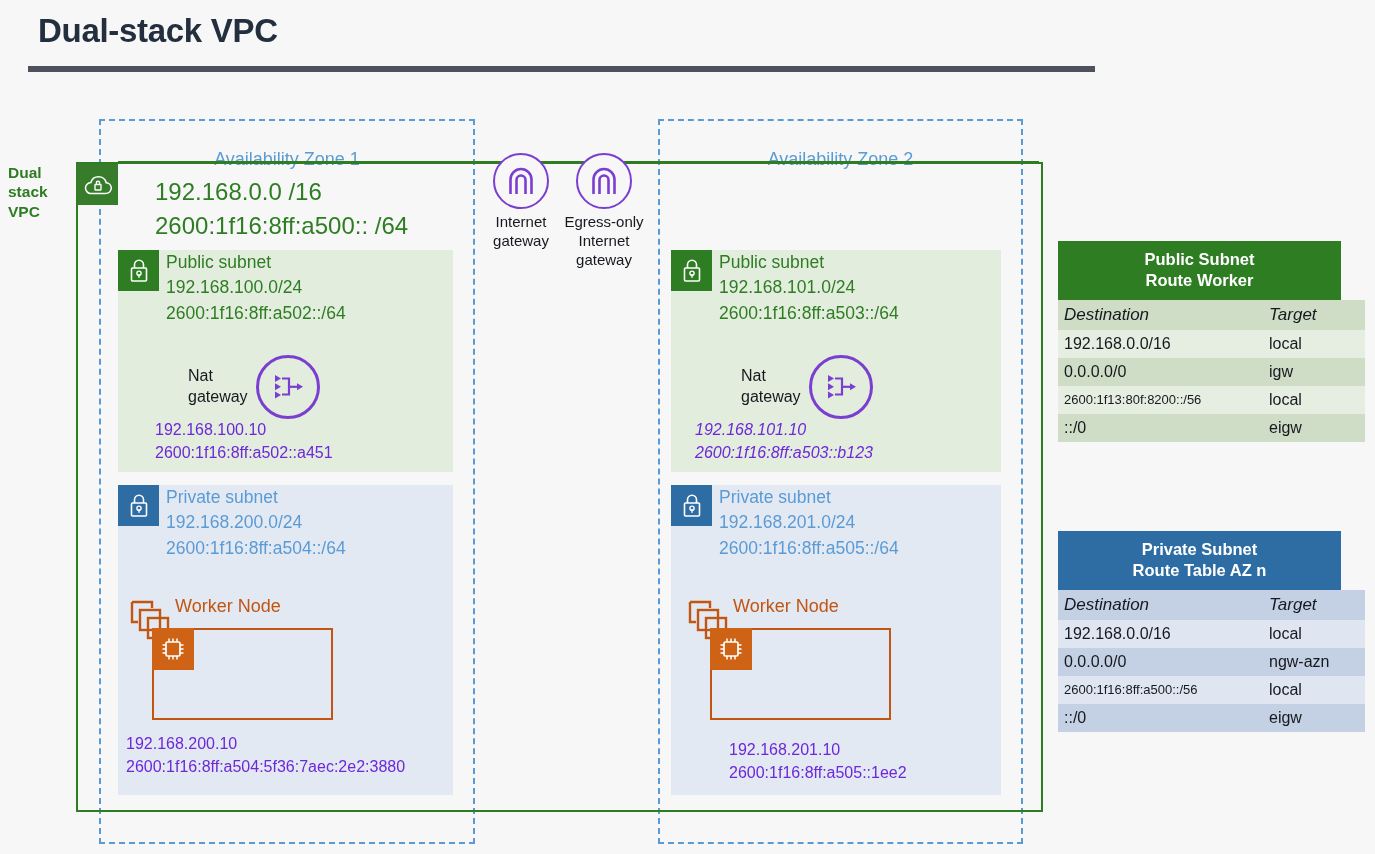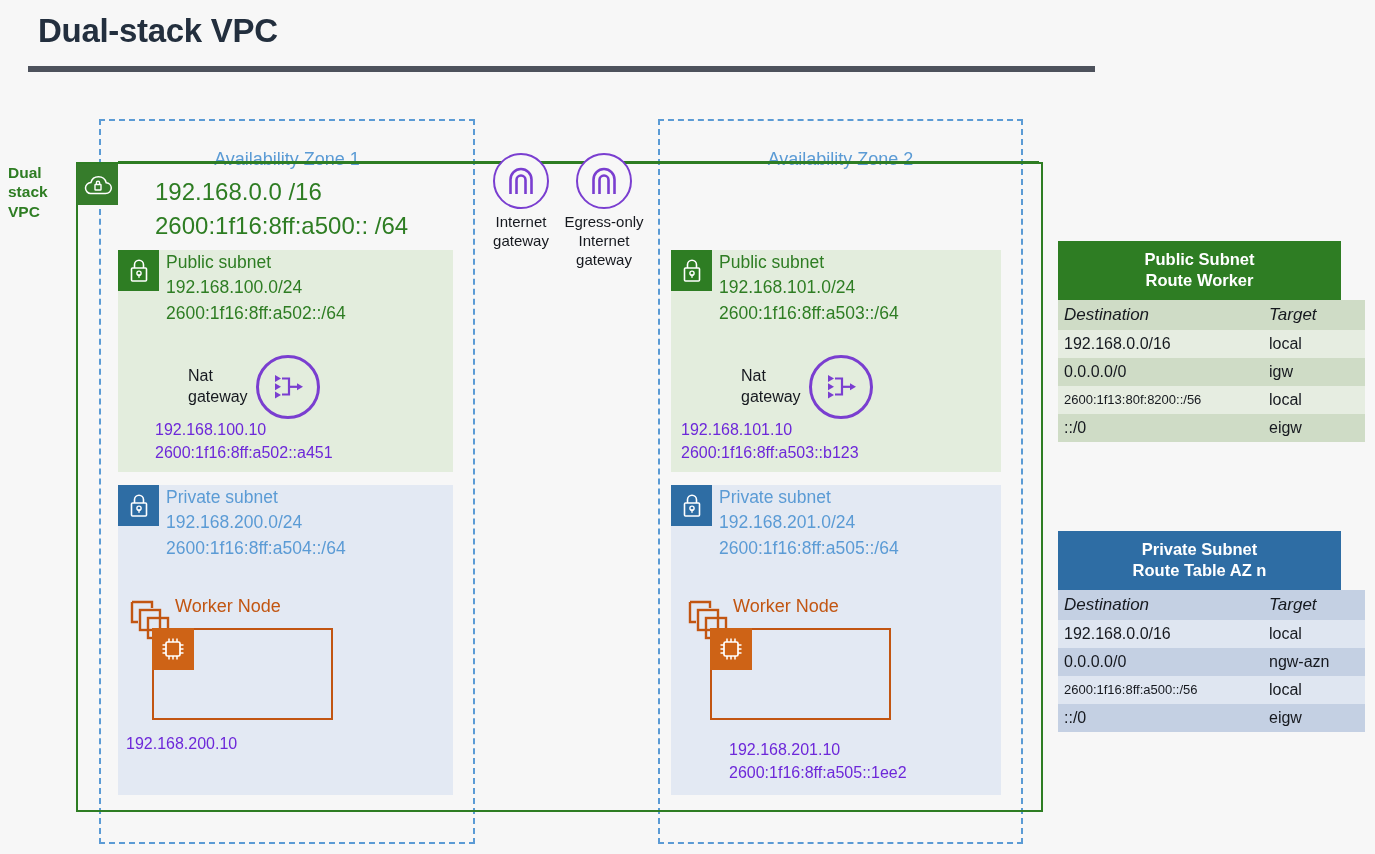--- a/index.html
+++ b/index.html
@@ -319,7 +319,7 @@
     </div>
   </div>
 
-  <div class="subnet-ips" style="left:10px;top:168px;">
+  <div class="subnet-ips" style="left:24px;top:168px;font-style:italic;">
     <div>192.168.101.10</div>
     <div>2600:1f16:8ff:a503::b123</div>
   </div>

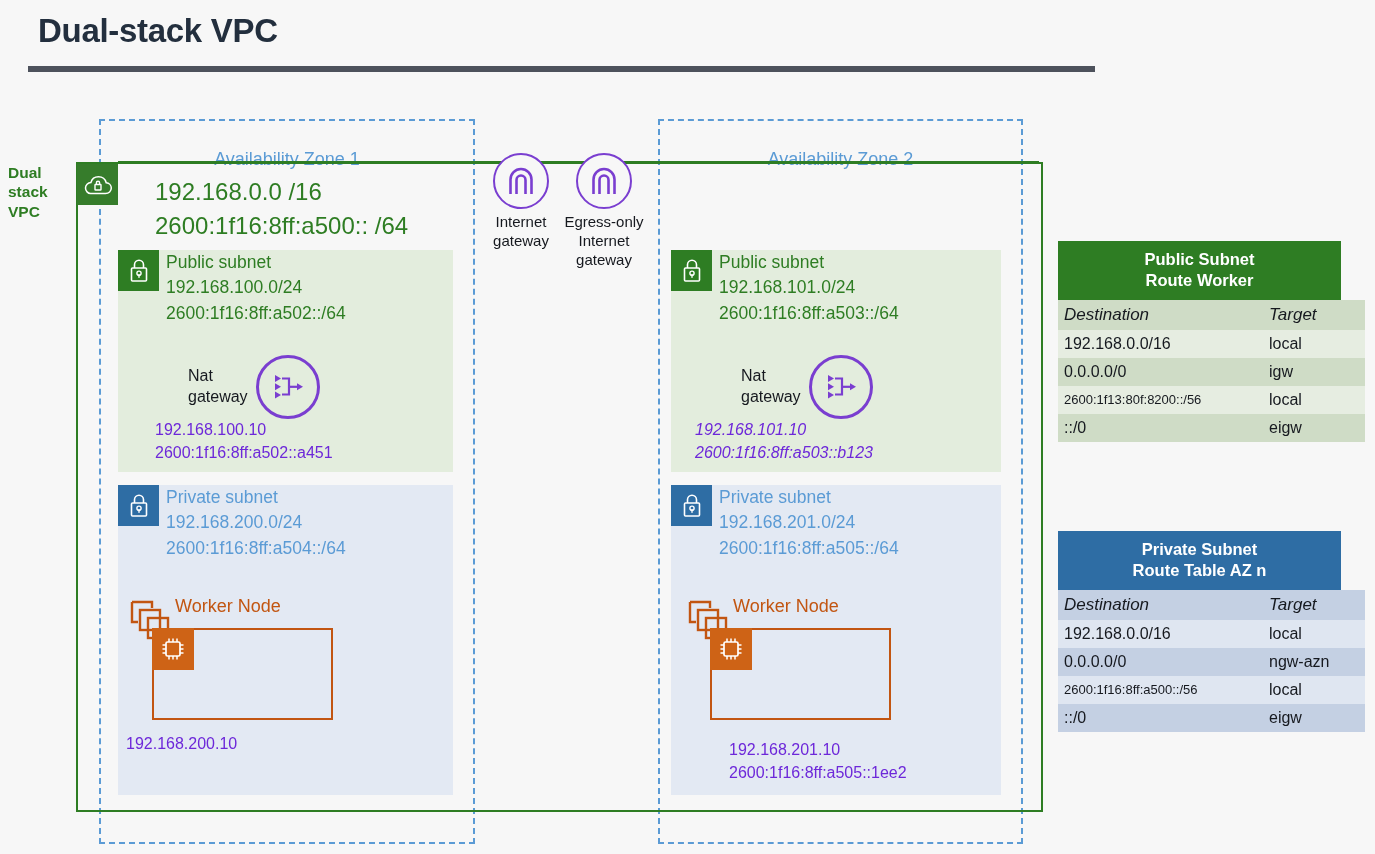--- a/index.html
+++ b/index.html
@@ -283,6 +283,7 @@
 
   <div class="subnet-ips" style="left:8px;top:247px;">
     <div>192.168.200.10</div>
+    <div>2600:1f16:8ff:a504:5f36:7aec:2e2:3880</div>
   </div>
 </div>
 

